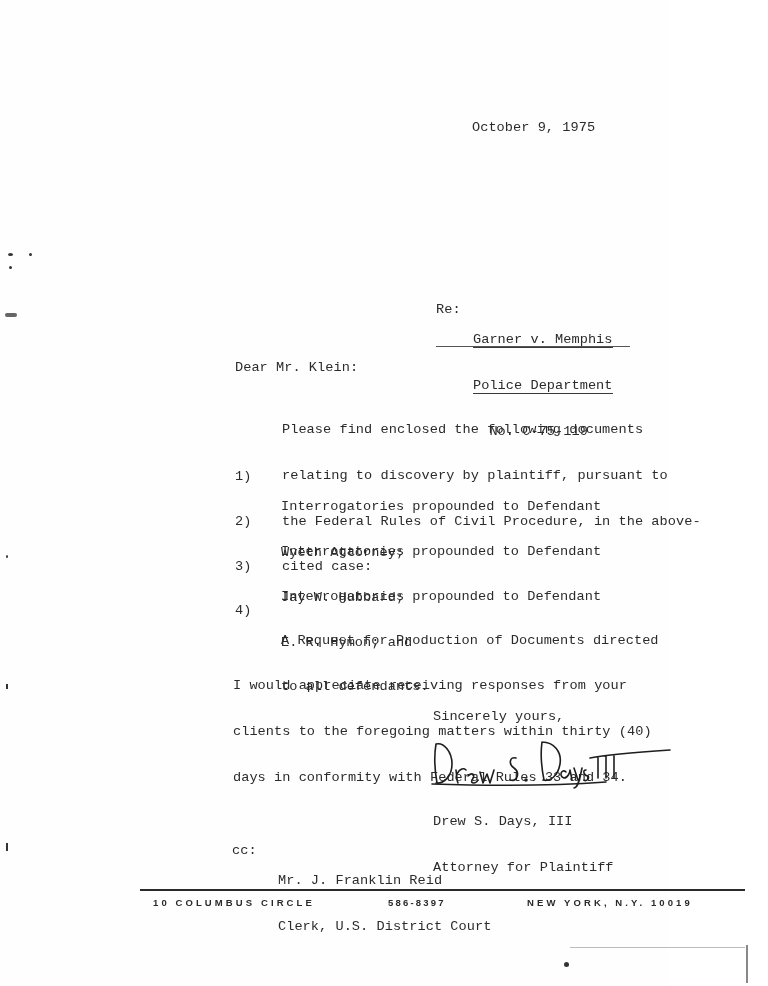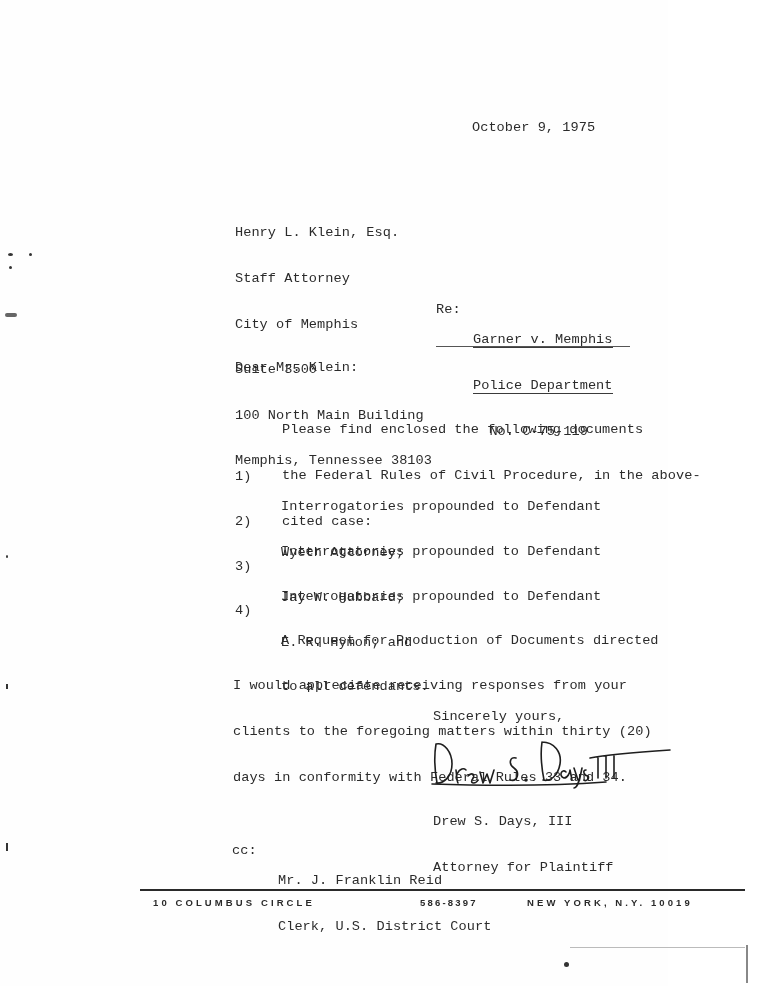--- a/index.html
+++ b/index.html
@@ -100,14 +100,6 @@
 
   <div class="tw date">October 9, 1975</div>
 
-  <div class="tw addr">
-    <div>Henry L. Klein, Esq.</div>
-    <div>Staff Attorney</div>
-    <div>City of Memphis</div>
-    <div>Suite 3500</div>
-    <div>100 North Main Building</div>
-    <div>Memphis, Tennessee 38103</div>
-  </div>
 
   <div class="tw re-label">Re:</div>
   <div class="tw re-lines">

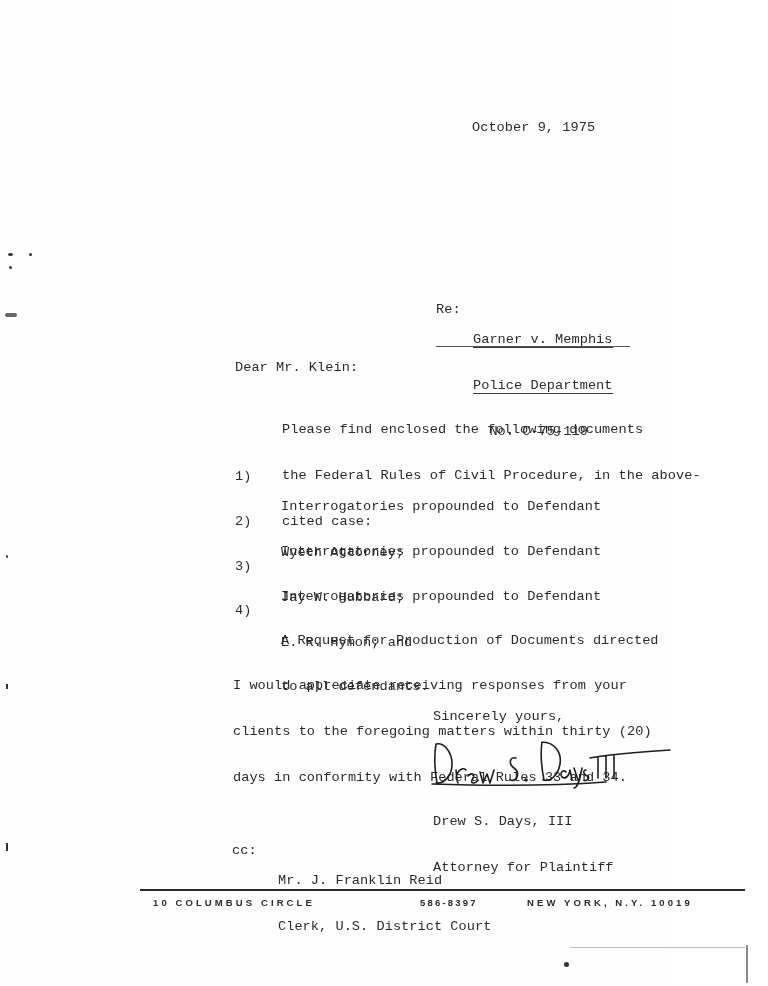--- a/index.html
+++ b/index.html
@@ -113,6 +113,7 @@
 
   <div class="tw para1">
     <div>Please find enclosed the following documents</div>
+    <div>relating to discovery by plaintiff, pursuant to</div>
     <div>the Federal Rules of Civil Procedure, in the above-</div>
     <div>cited case:</div>
   </div>

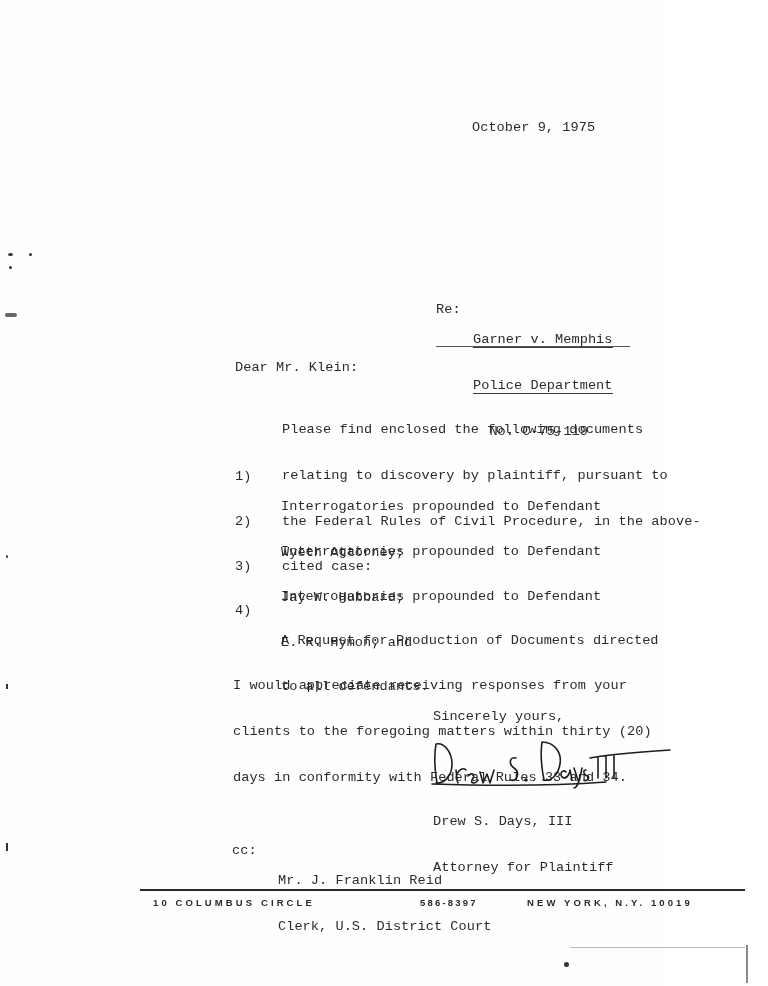--- a/index.html
+++ b/index.html
@@ -146,7 +146,7 @@
 
   <div class="tw para2">
     <div>I would appreciate receiving responses from your</div>
-    <div>clients to the foregoing matters within thirty (20)</div>
+    <div>clients to the foregoing matters within thirty (40)</div>
     <div>days in conformity with Federal Rules 33 and 34.</div>
   </div>
 

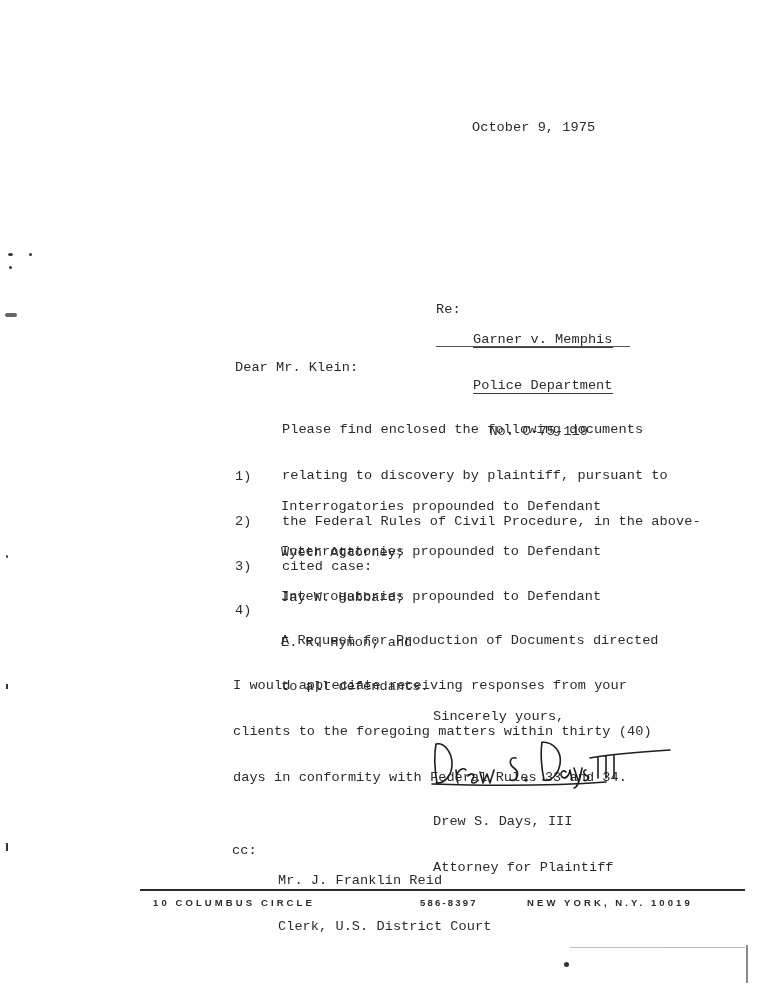--- a/index.html
+++ b/index.html
@@ -72,7 +72,7 @@
       white-space: pre;
     }
     .footer-addr { left: 153px; }
-    .footer-phone { left: 420px; letter-spacing: 2.2px; }
+    .footer-phone { left: 388px; letter-spacing: 2.2px; }
     .footer-city { left: 527px; }
 
     .speck {

